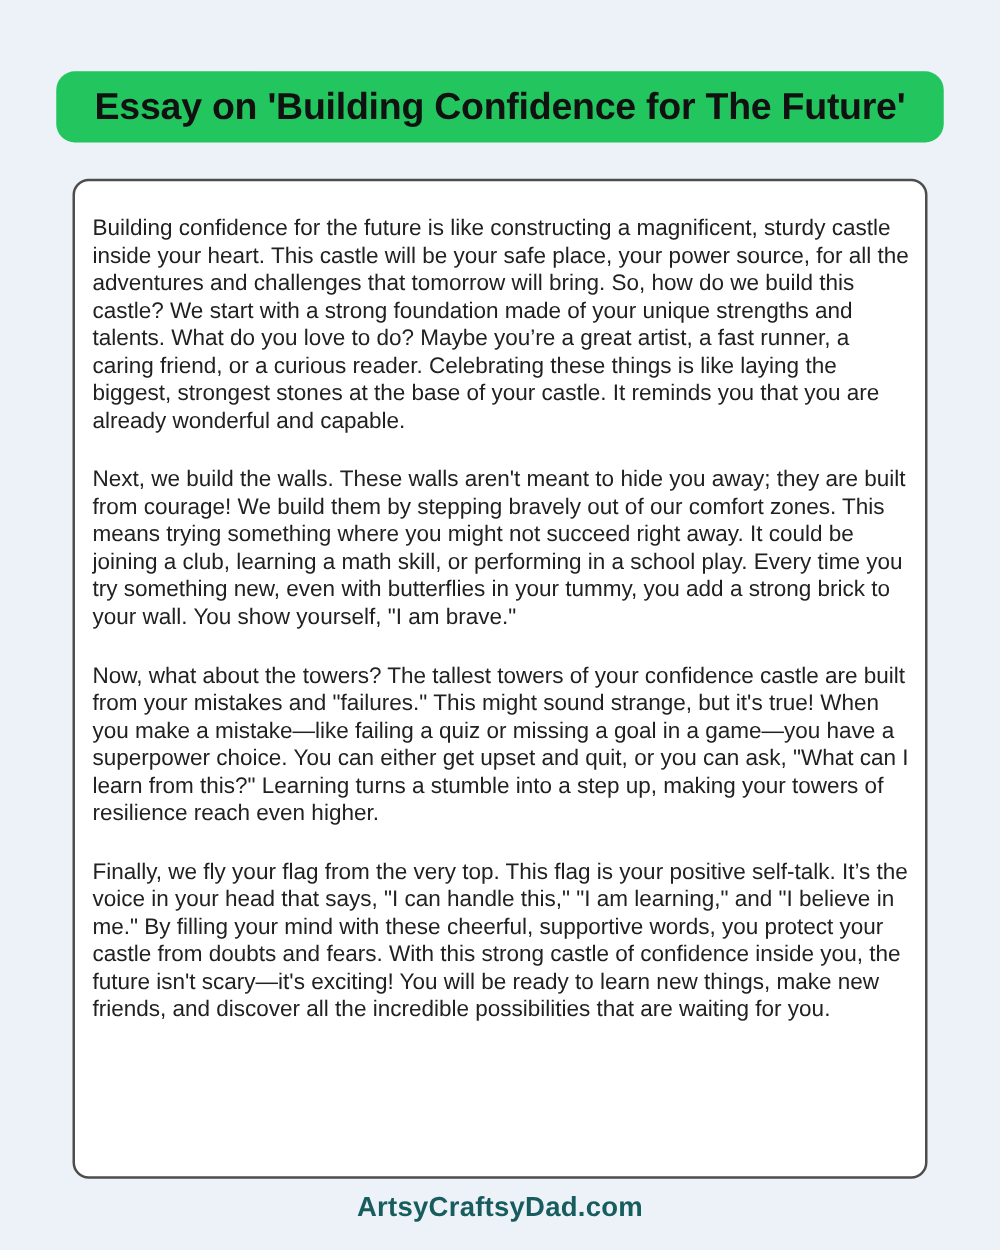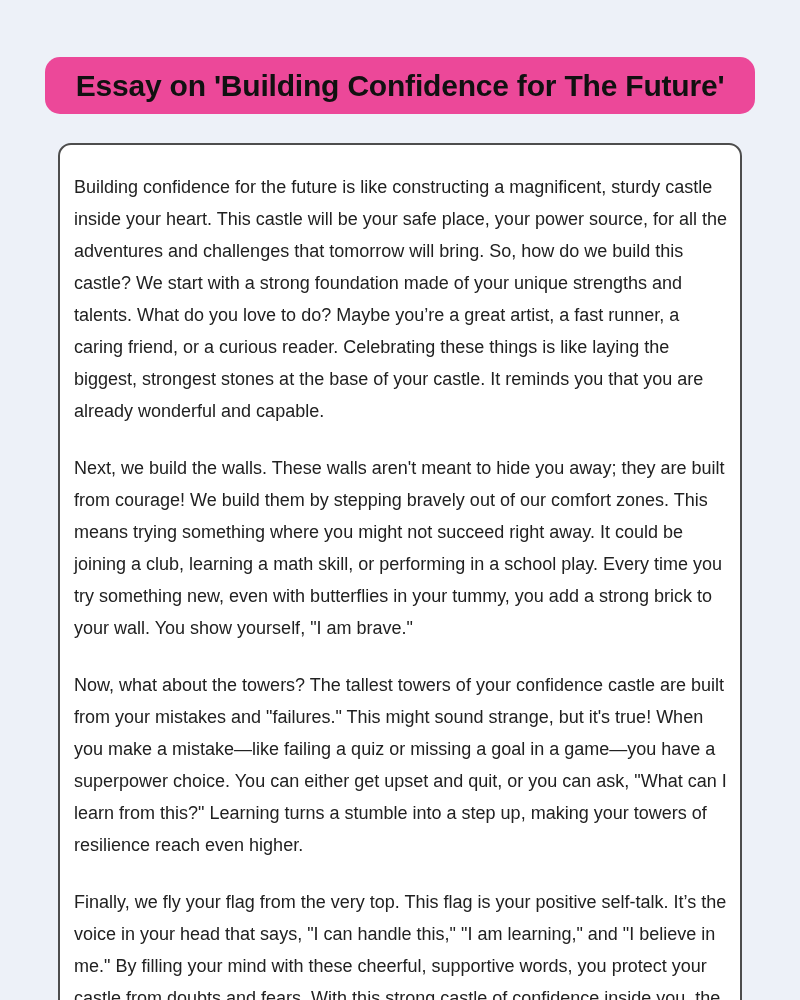--- a/index.html
+++ b/index.html
@@ -19,7 +19,7 @@
     width: 710px;
     height: 57px;
     margin: 57px auto 0 auto;
-    background: #ec4899;
+    background: #22c55e;
     border-radius: 15px;
     display: flex;
     align-items: center;

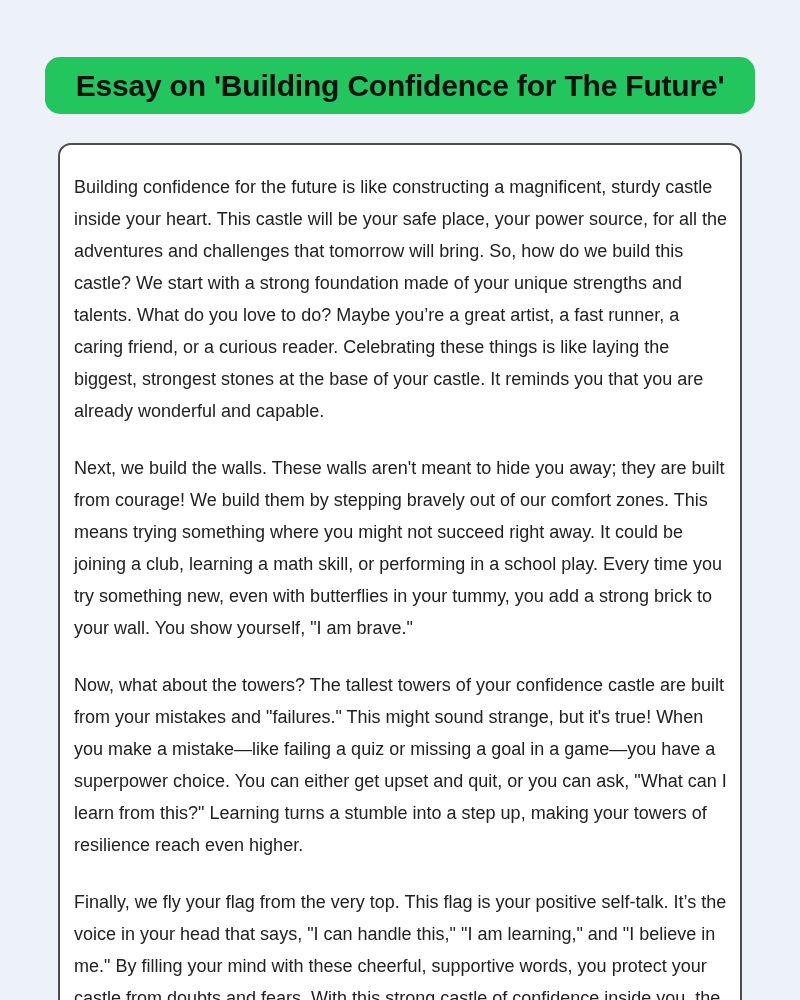--- a/index.html
+++ b/index.html
@@ -43,7 +43,7 @@
   }
   .essay-box p {
     font-size: 18px;
-    line-height: 32px;
+    line-height: 22px;
     color: #212121;
     margin-bottom: 25px;
   }

